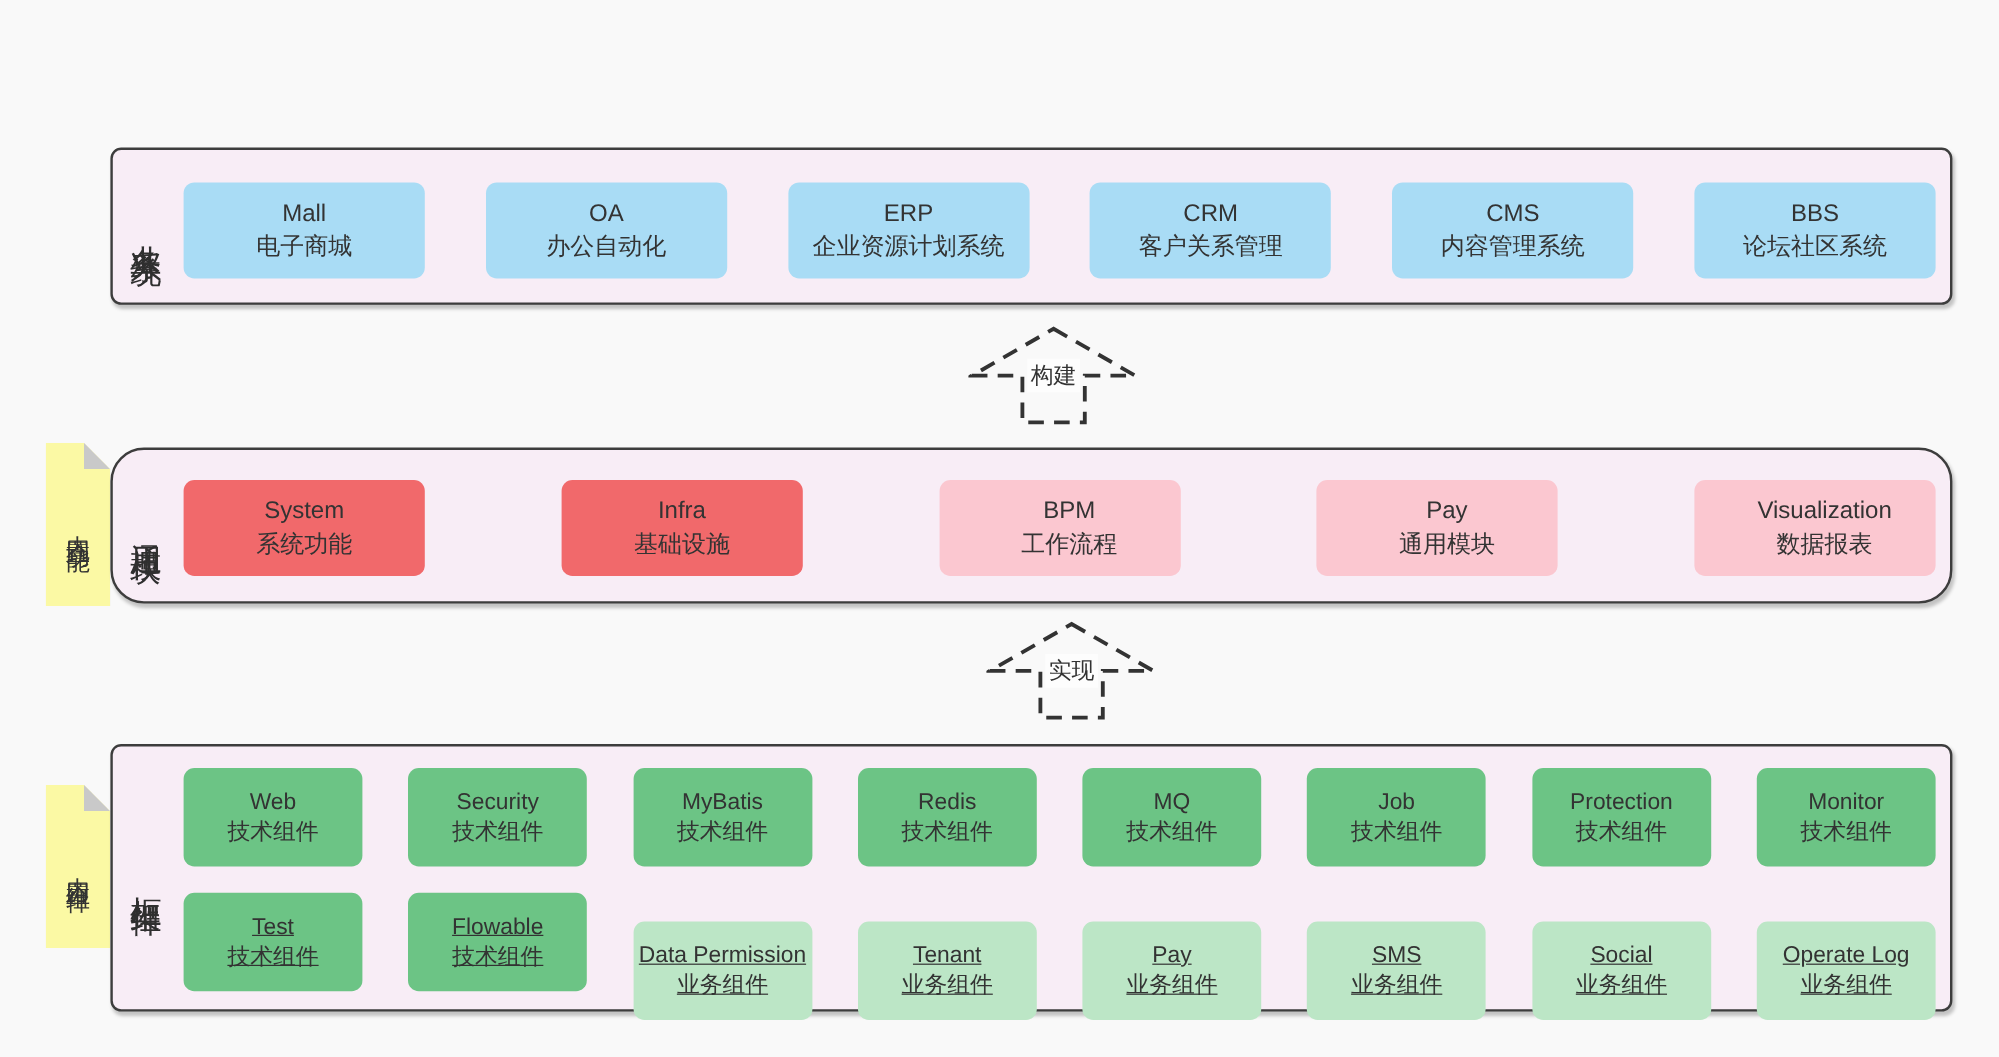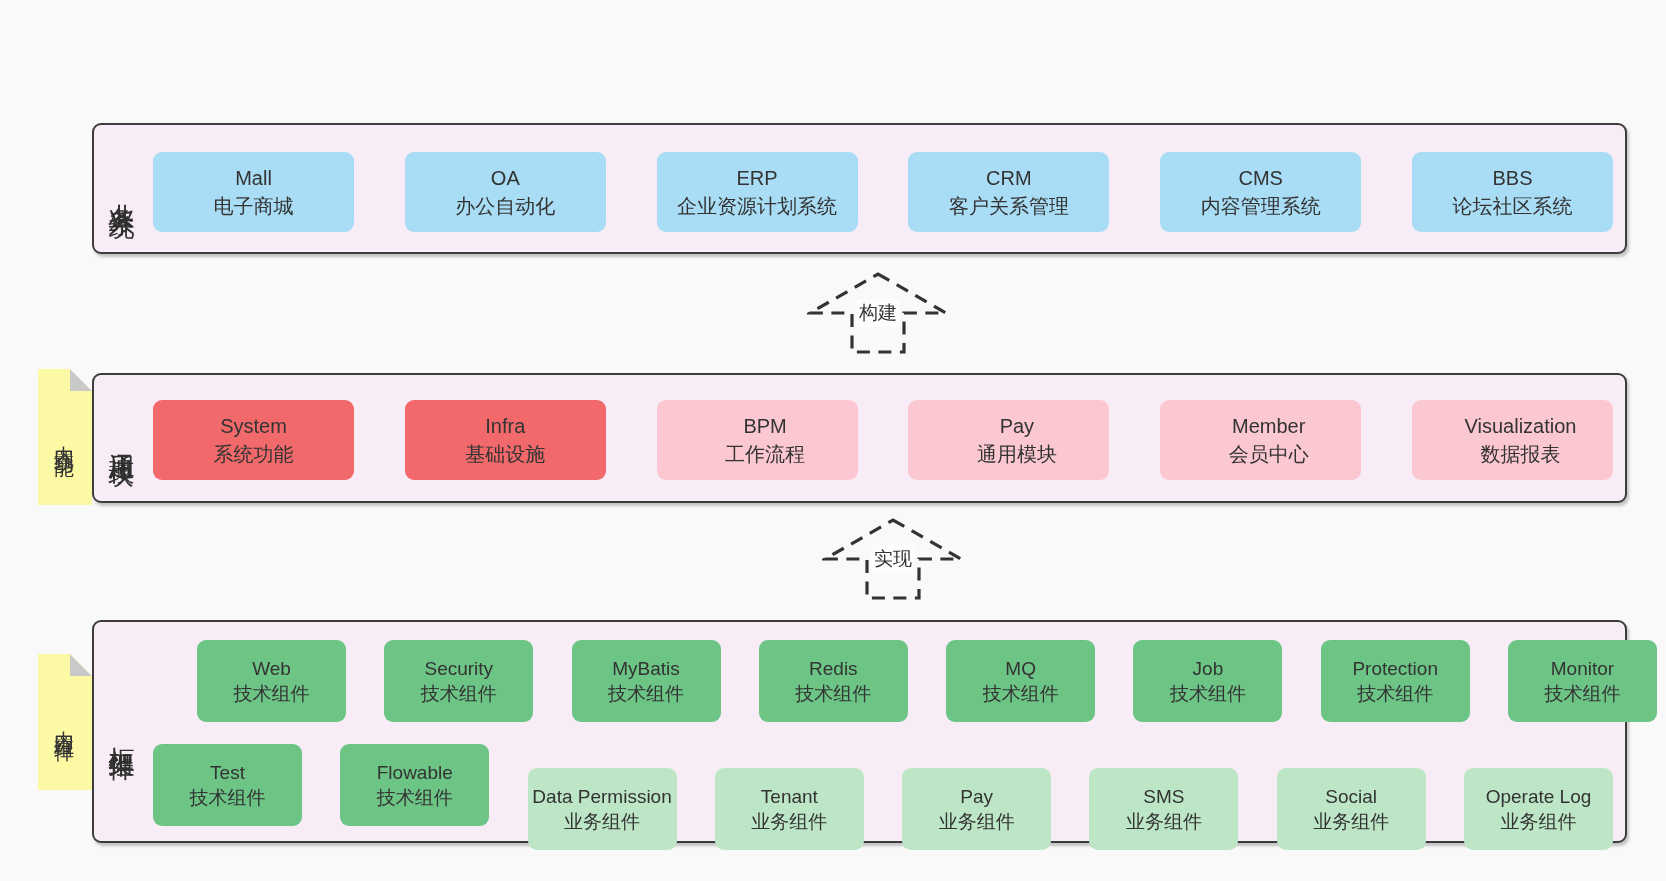--- a/index.html
+++ b/index.html
@@ -95,7 +95,7 @@
   
   #panel-business{left:92px;top:123px;width:1535px;height:131px;}
   #panel-business .boxrow{top:27px;}
-  #panel-modules{left:92px;top:373px;width:1535px;height:130px;}
+  #panel-modules{left:92px;top:373px;width:1535px;height:130px;border-radius:28px;}
   #panel-modules .boxrow{top:25px;}
   #panel-framework{left:92px;top:620px;width:1535px;height:223px;}
   #panel-framework .row1{top:18px;margin-left:44px;}

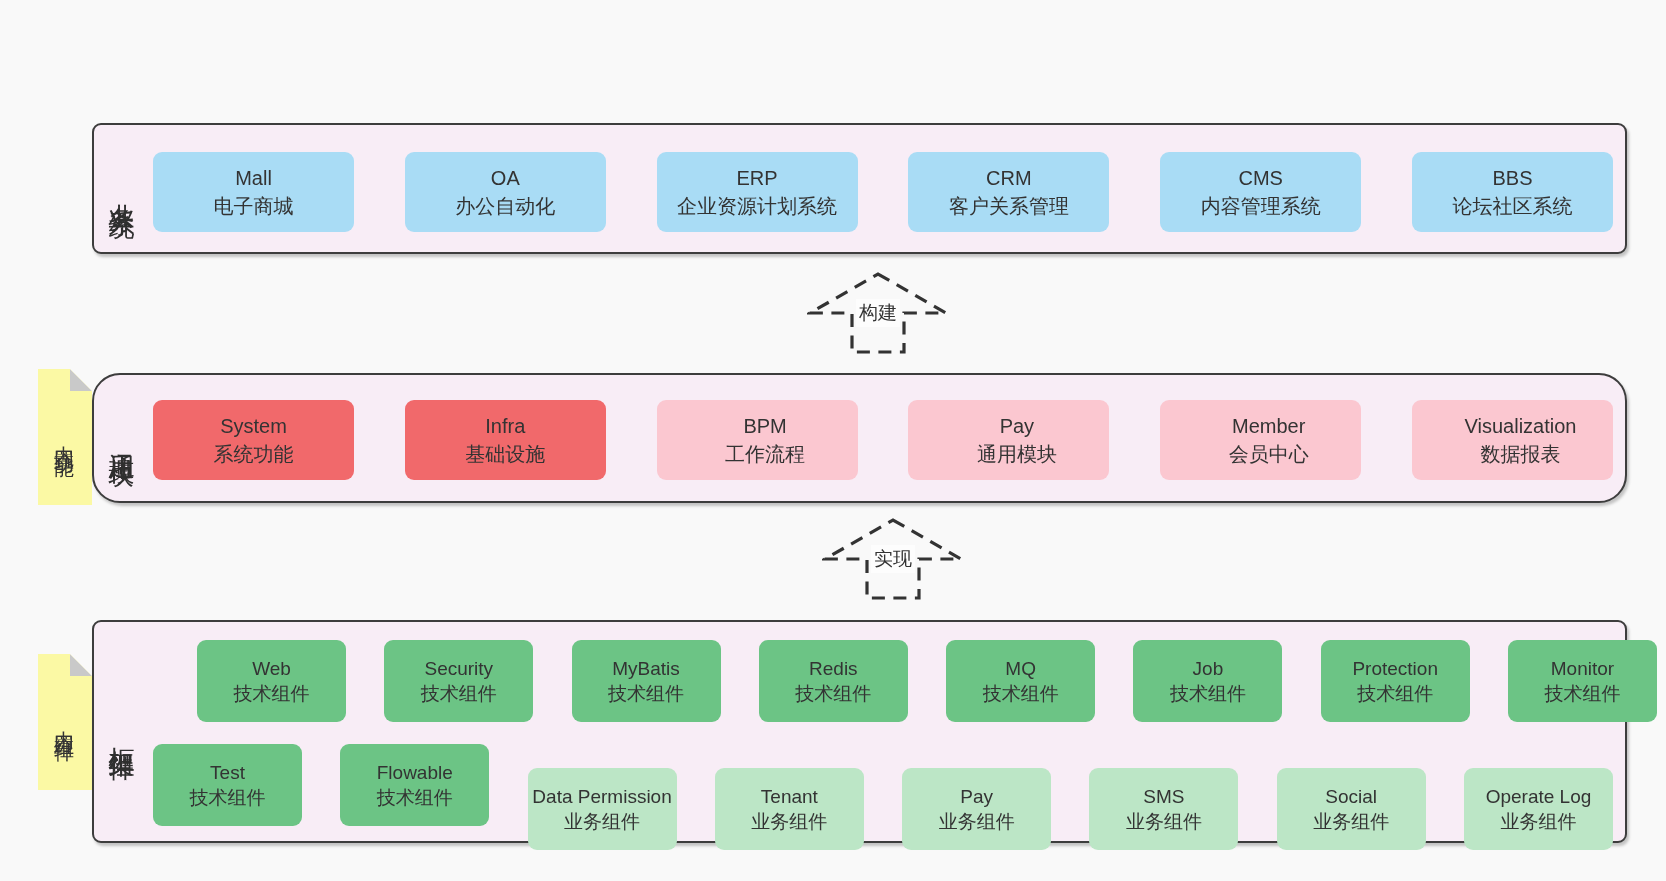--- a/index.html
+++ b/index.html
@@ -170,10 +170,6 @@
       <span>通用模块</span>
     </div>
     <div class="box w6 pink">
-      <span>Member</span>
-      <span>会员中心</span>
-    </div>
-    <div class="box w6 pink">
       <span>Visualization</span>
       <span>数据报表</span>
     </div>

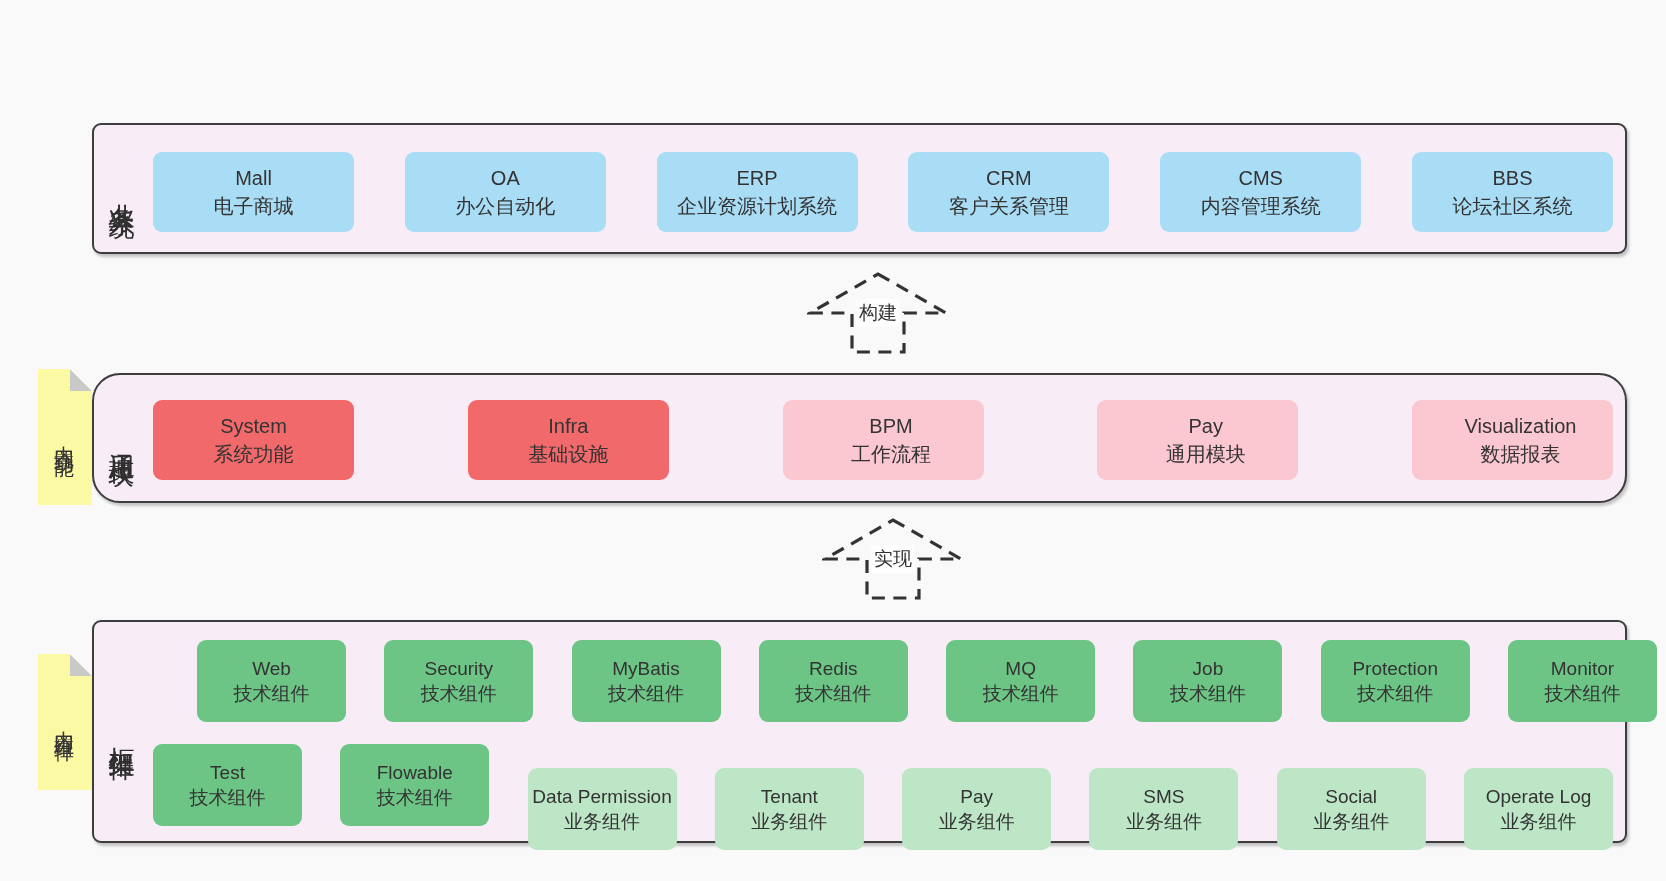--- a/index.html
+++ b/index.html
@@ -98,7 +98,7 @@
   #panel-modules{left:92px;top:373px;width:1535px;height:130px;border-radius:28px;}
   #panel-modules .boxrow{top:25px;}
   #panel-framework{left:92px;top:620px;width:1535px;height:223px;}
-  #panel-framework .row1{top:18px;margin-left:44px;}
+  #panel-framework .row1{top:18px;}
   #panel-framework .row2{top:122px;}
   #note-modules{left:38px;top:369px;height:136px;}
   #note-framework{left:38px;top:654px;height:136px;}

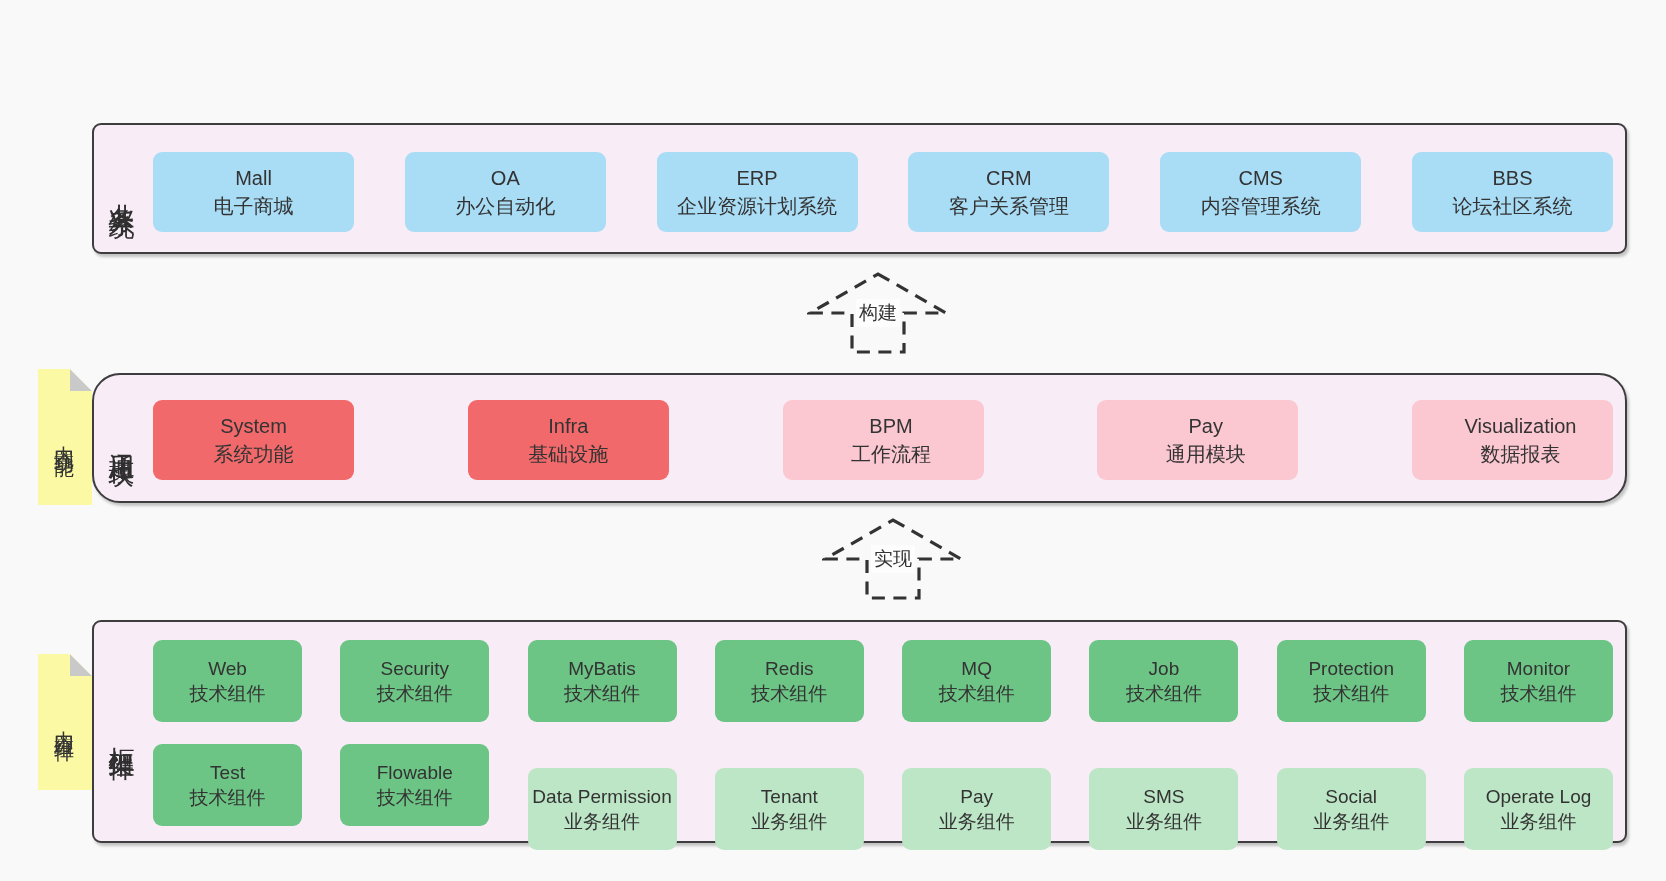--- a/index.html
+++ b/index.html
@@ -99,7 +99,7 @@
   #panel-modules .boxrow{top:25px;}
   #panel-framework{left:92px;top:620px;width:1535px;height:223px;}
   #panel-framework .row1{top:18px;}
-  #panel-framework .row2{top:122px;}
+  #panel-framework .row2{top:122px;text-decoration:underline;}
   #note-modules{left:38px;top:369px;height:136px;}
   #note-framework{left:38px;top:654px;height:136px;}
   #arrow-build{left:807px;top:271px;}

